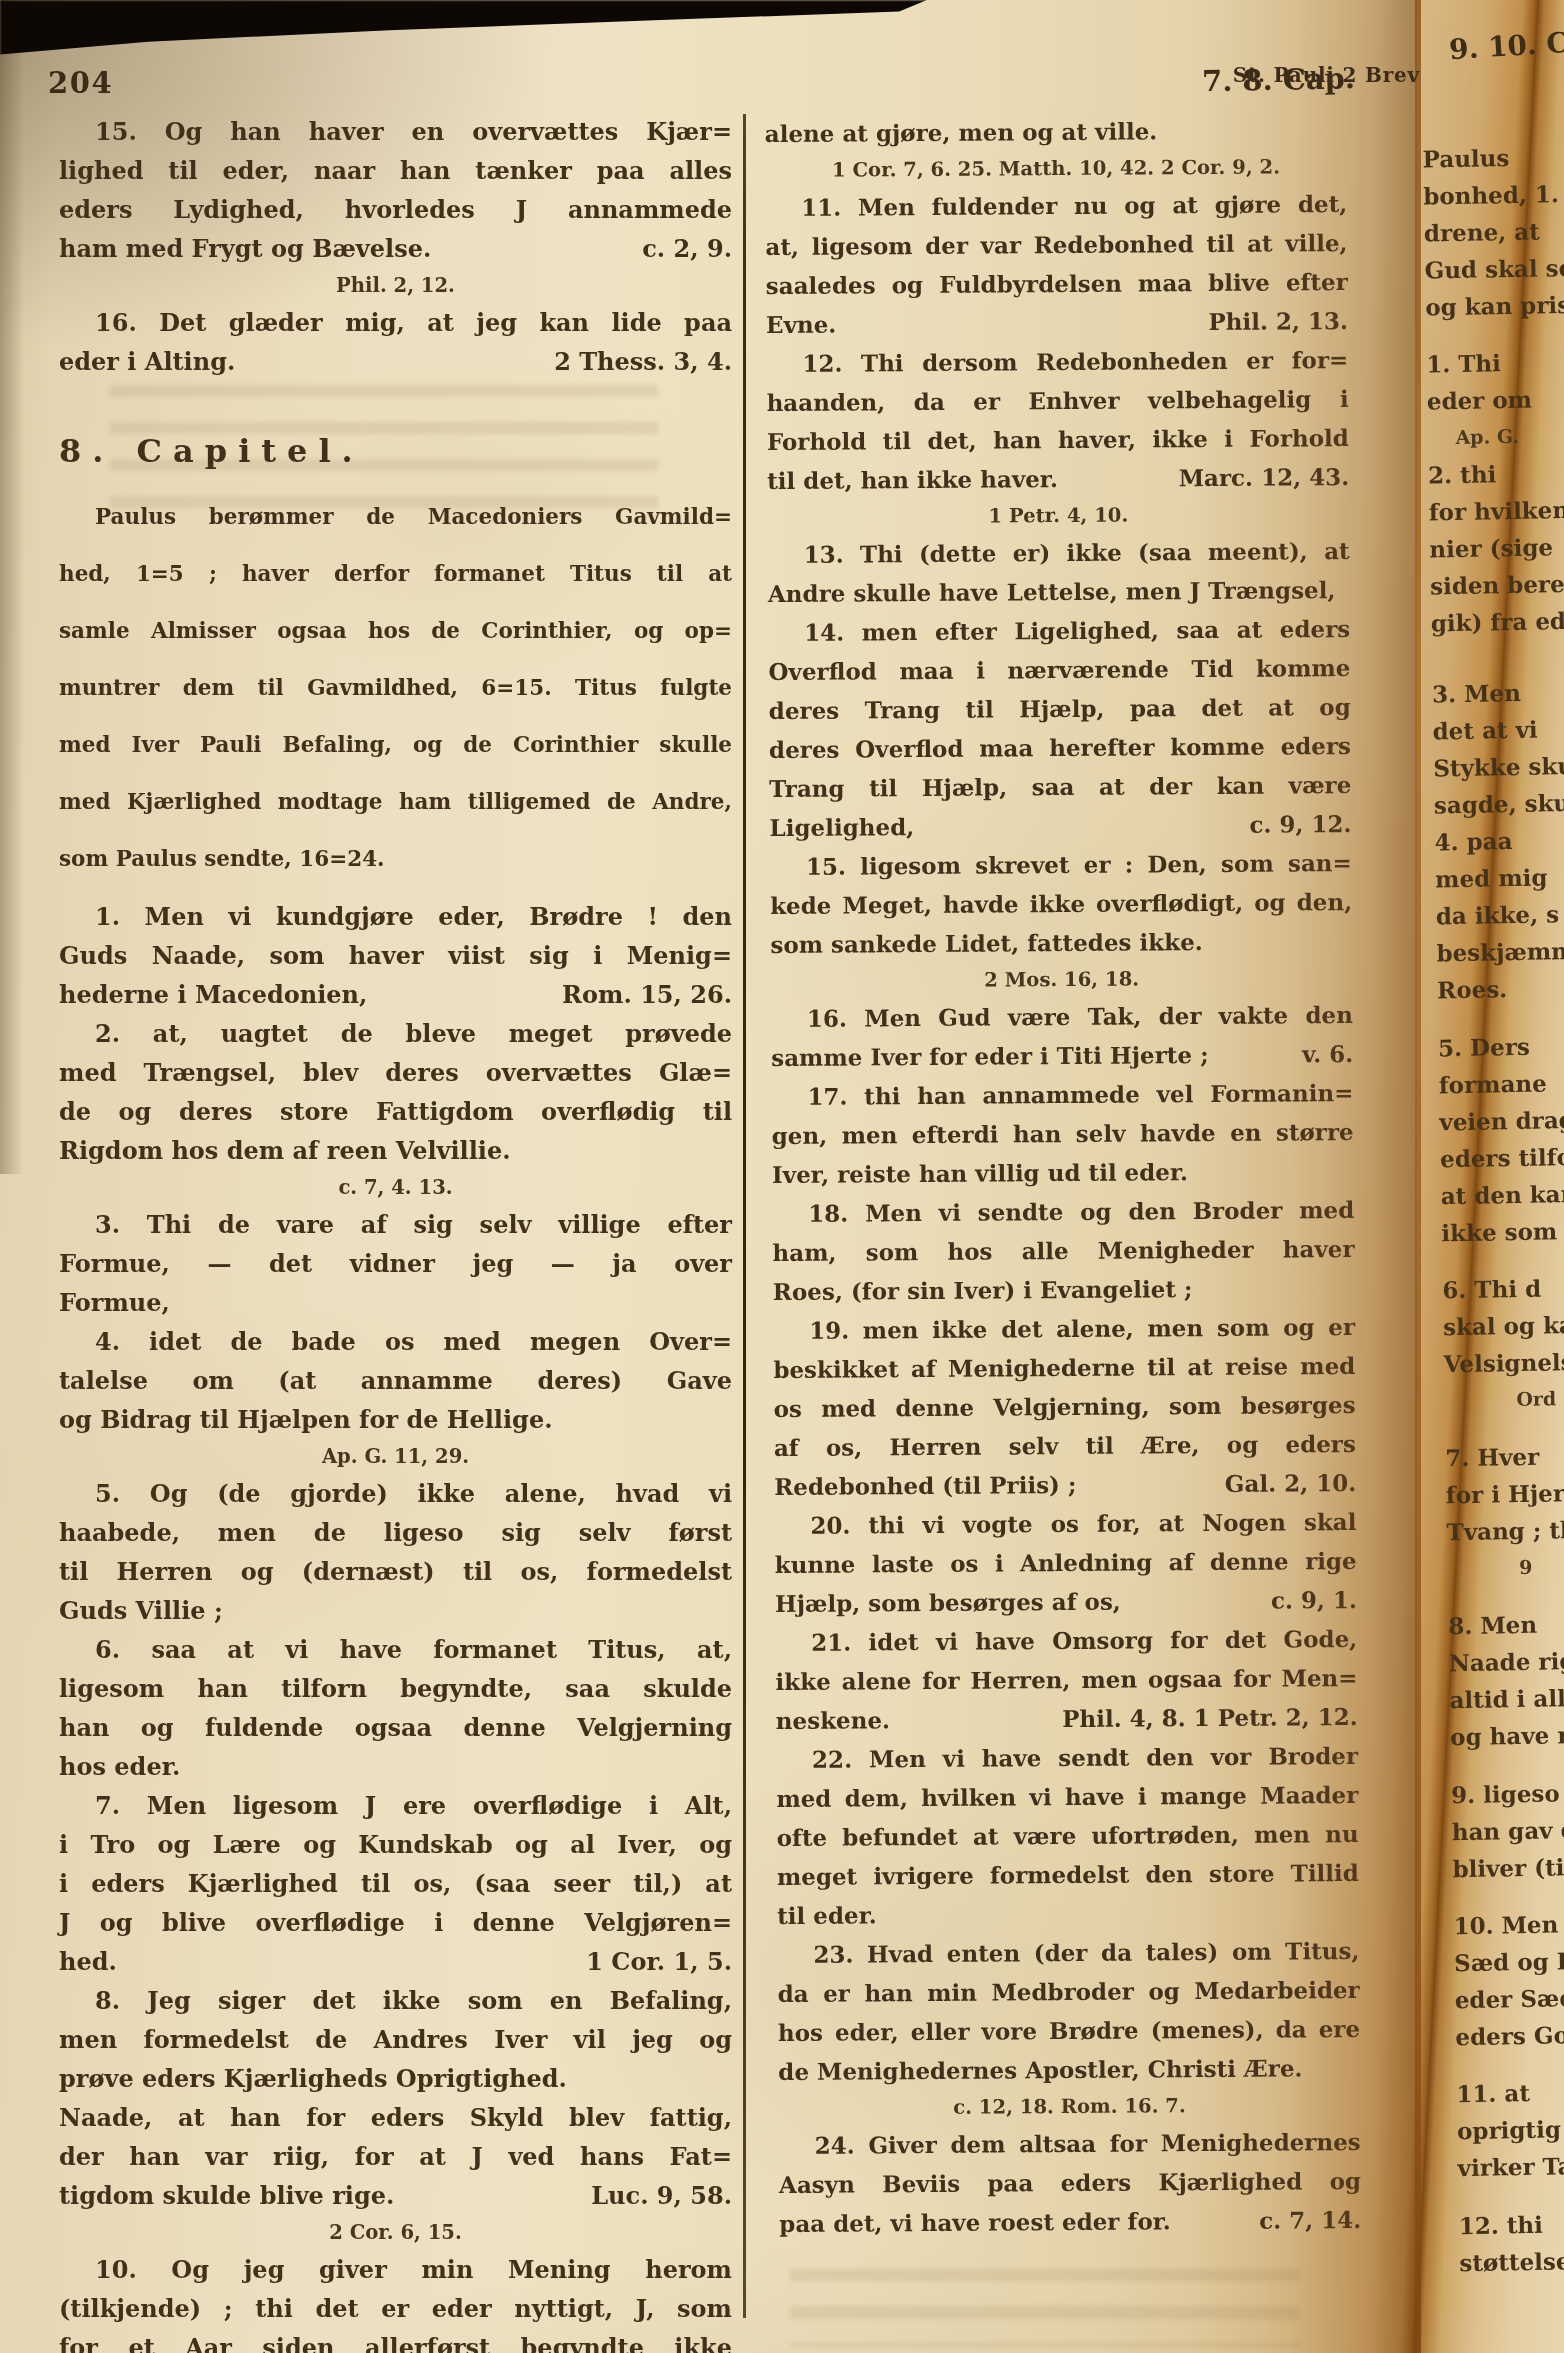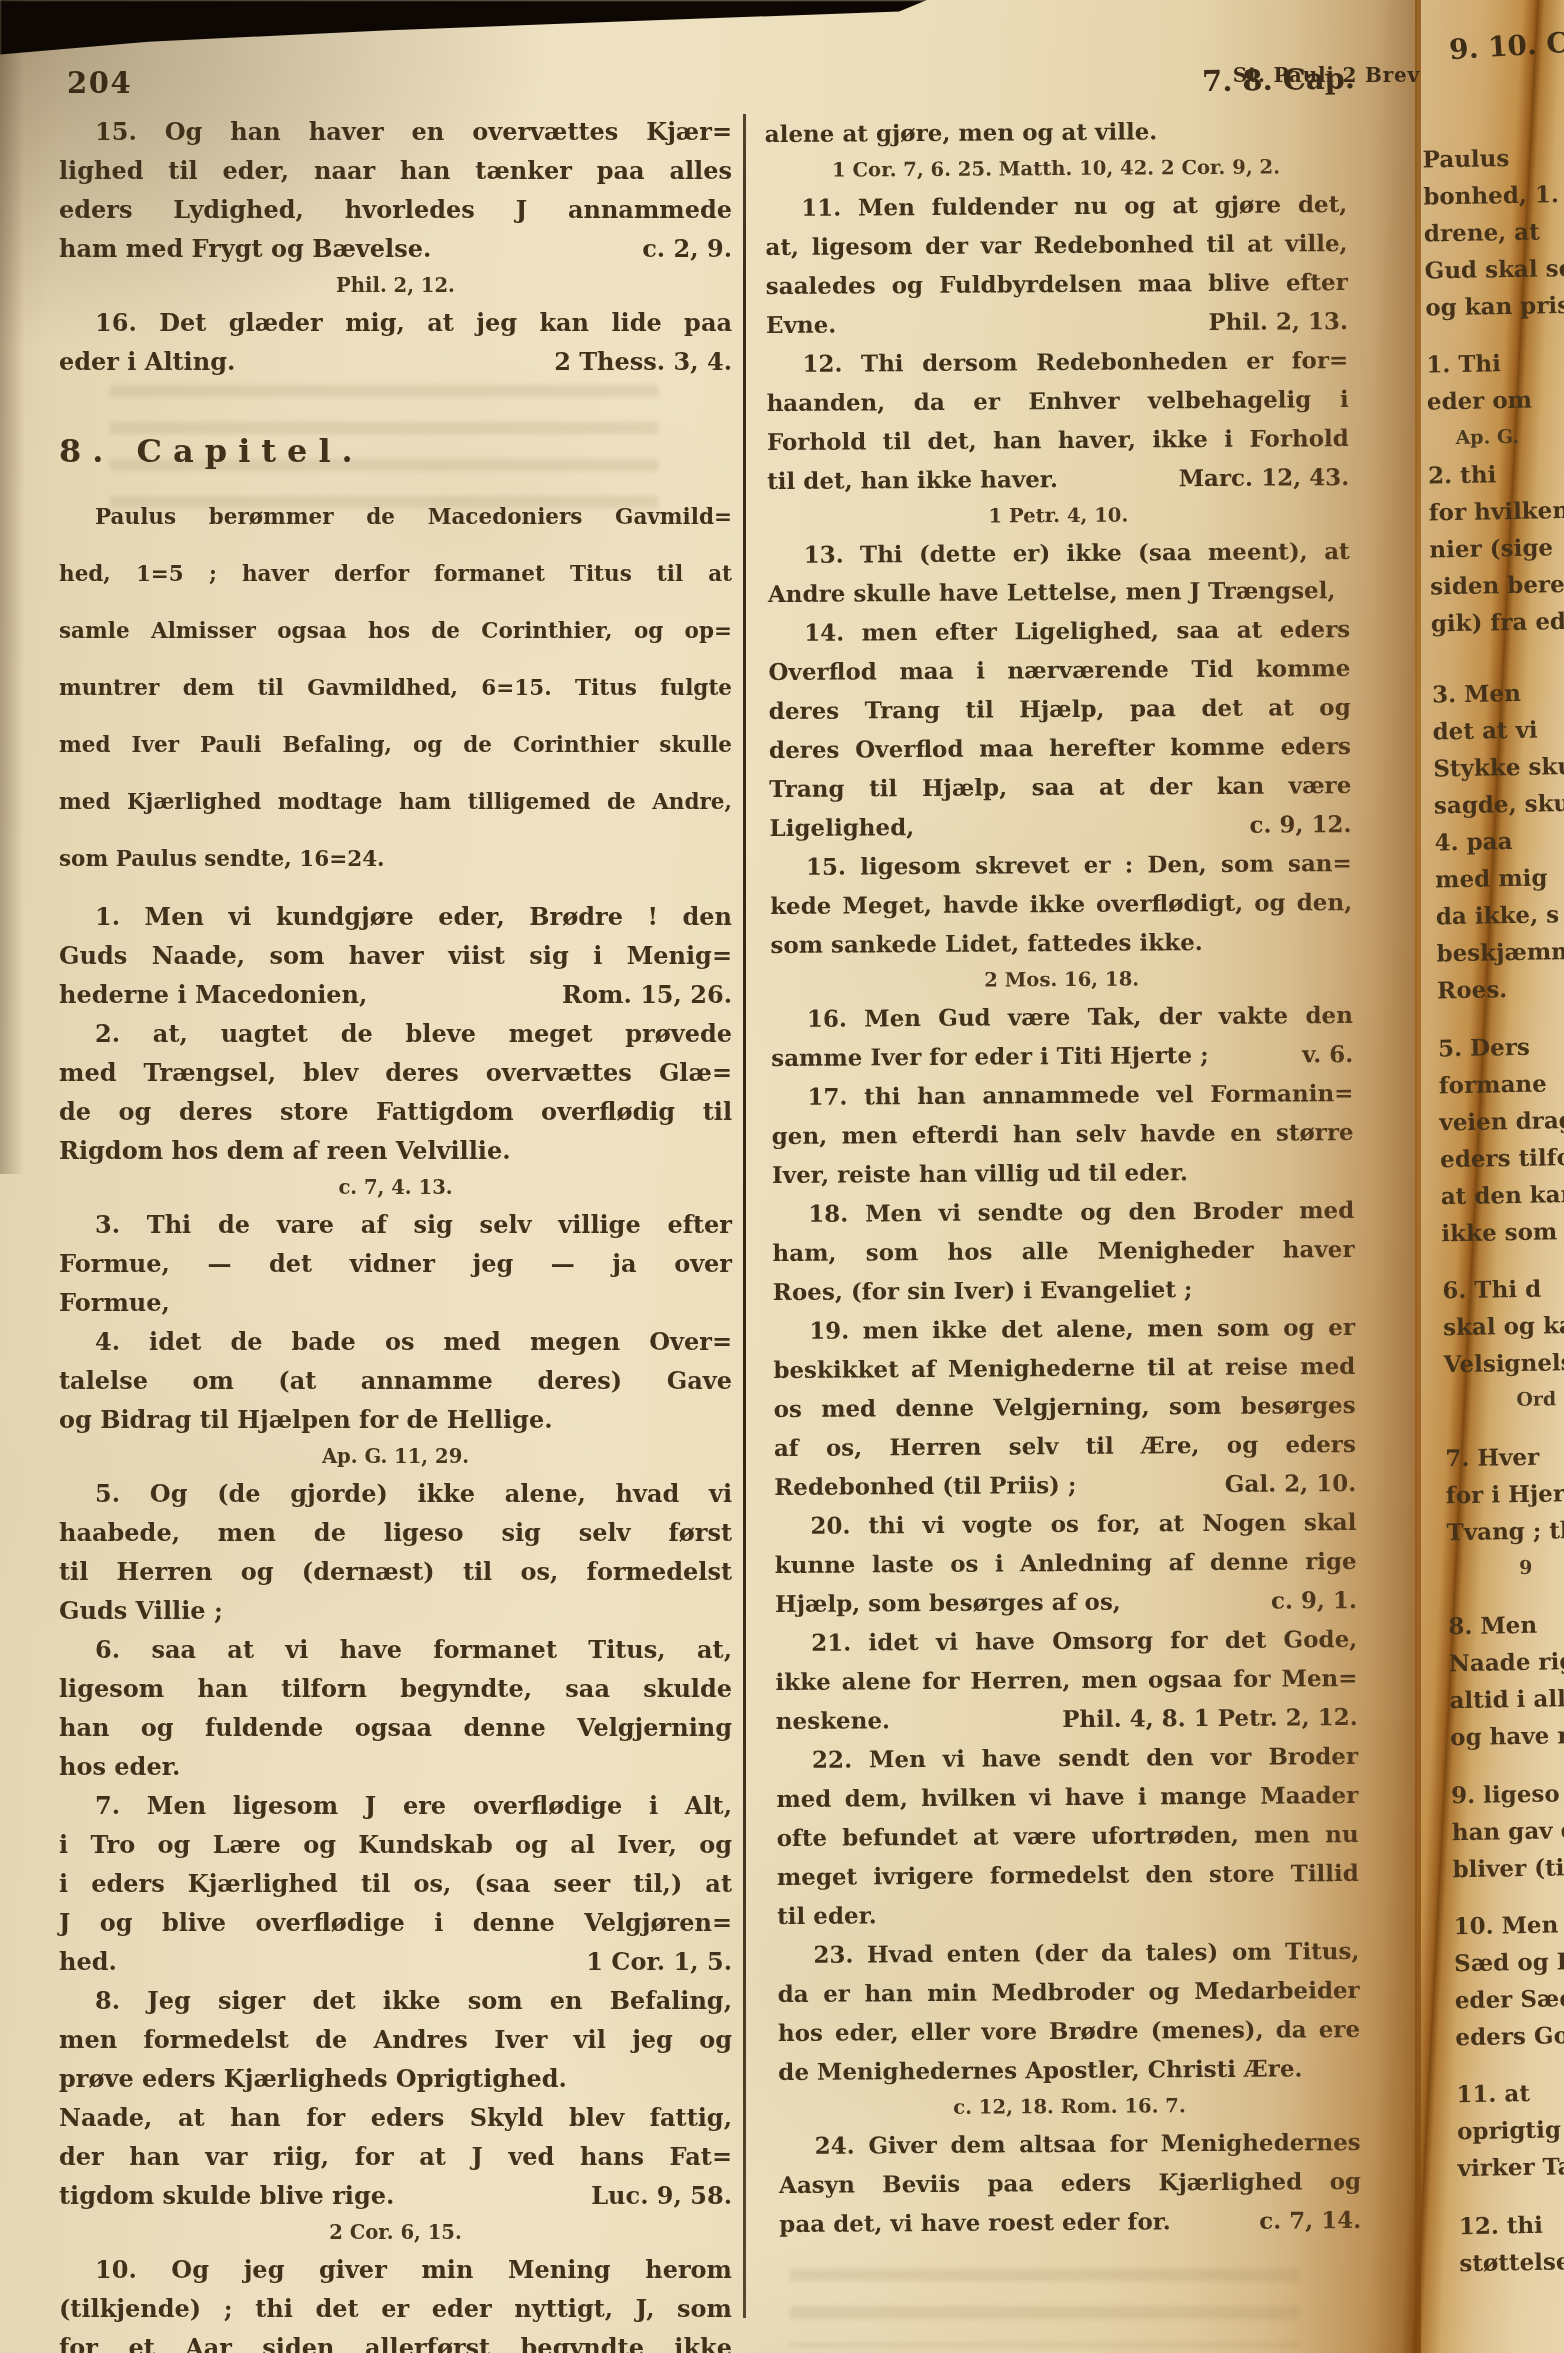--- a/index.html
+++ b/index.html
@@ -72,7 +72,7 @@
   }
   
   .hdr{position:absolute;z-index:5;color:#3c2b16;font-weight:700;}
-  .pgnum{left:67px;top:66px;font-size:29px;letter-spacing:1.6px;}
+  .pgnum{left:48px;top:66px;font-size:29px;letter-spacing:1.6px;}
   .title{left:4px;top:63px;width:1416px;text-align:right;font-size:20px;letter-spacing:0.8px;}
   .chap{left:1080px;top:64px;width:275px;text-align:right;font-size:29px;transform:rotate(-1.2deg);}
   

